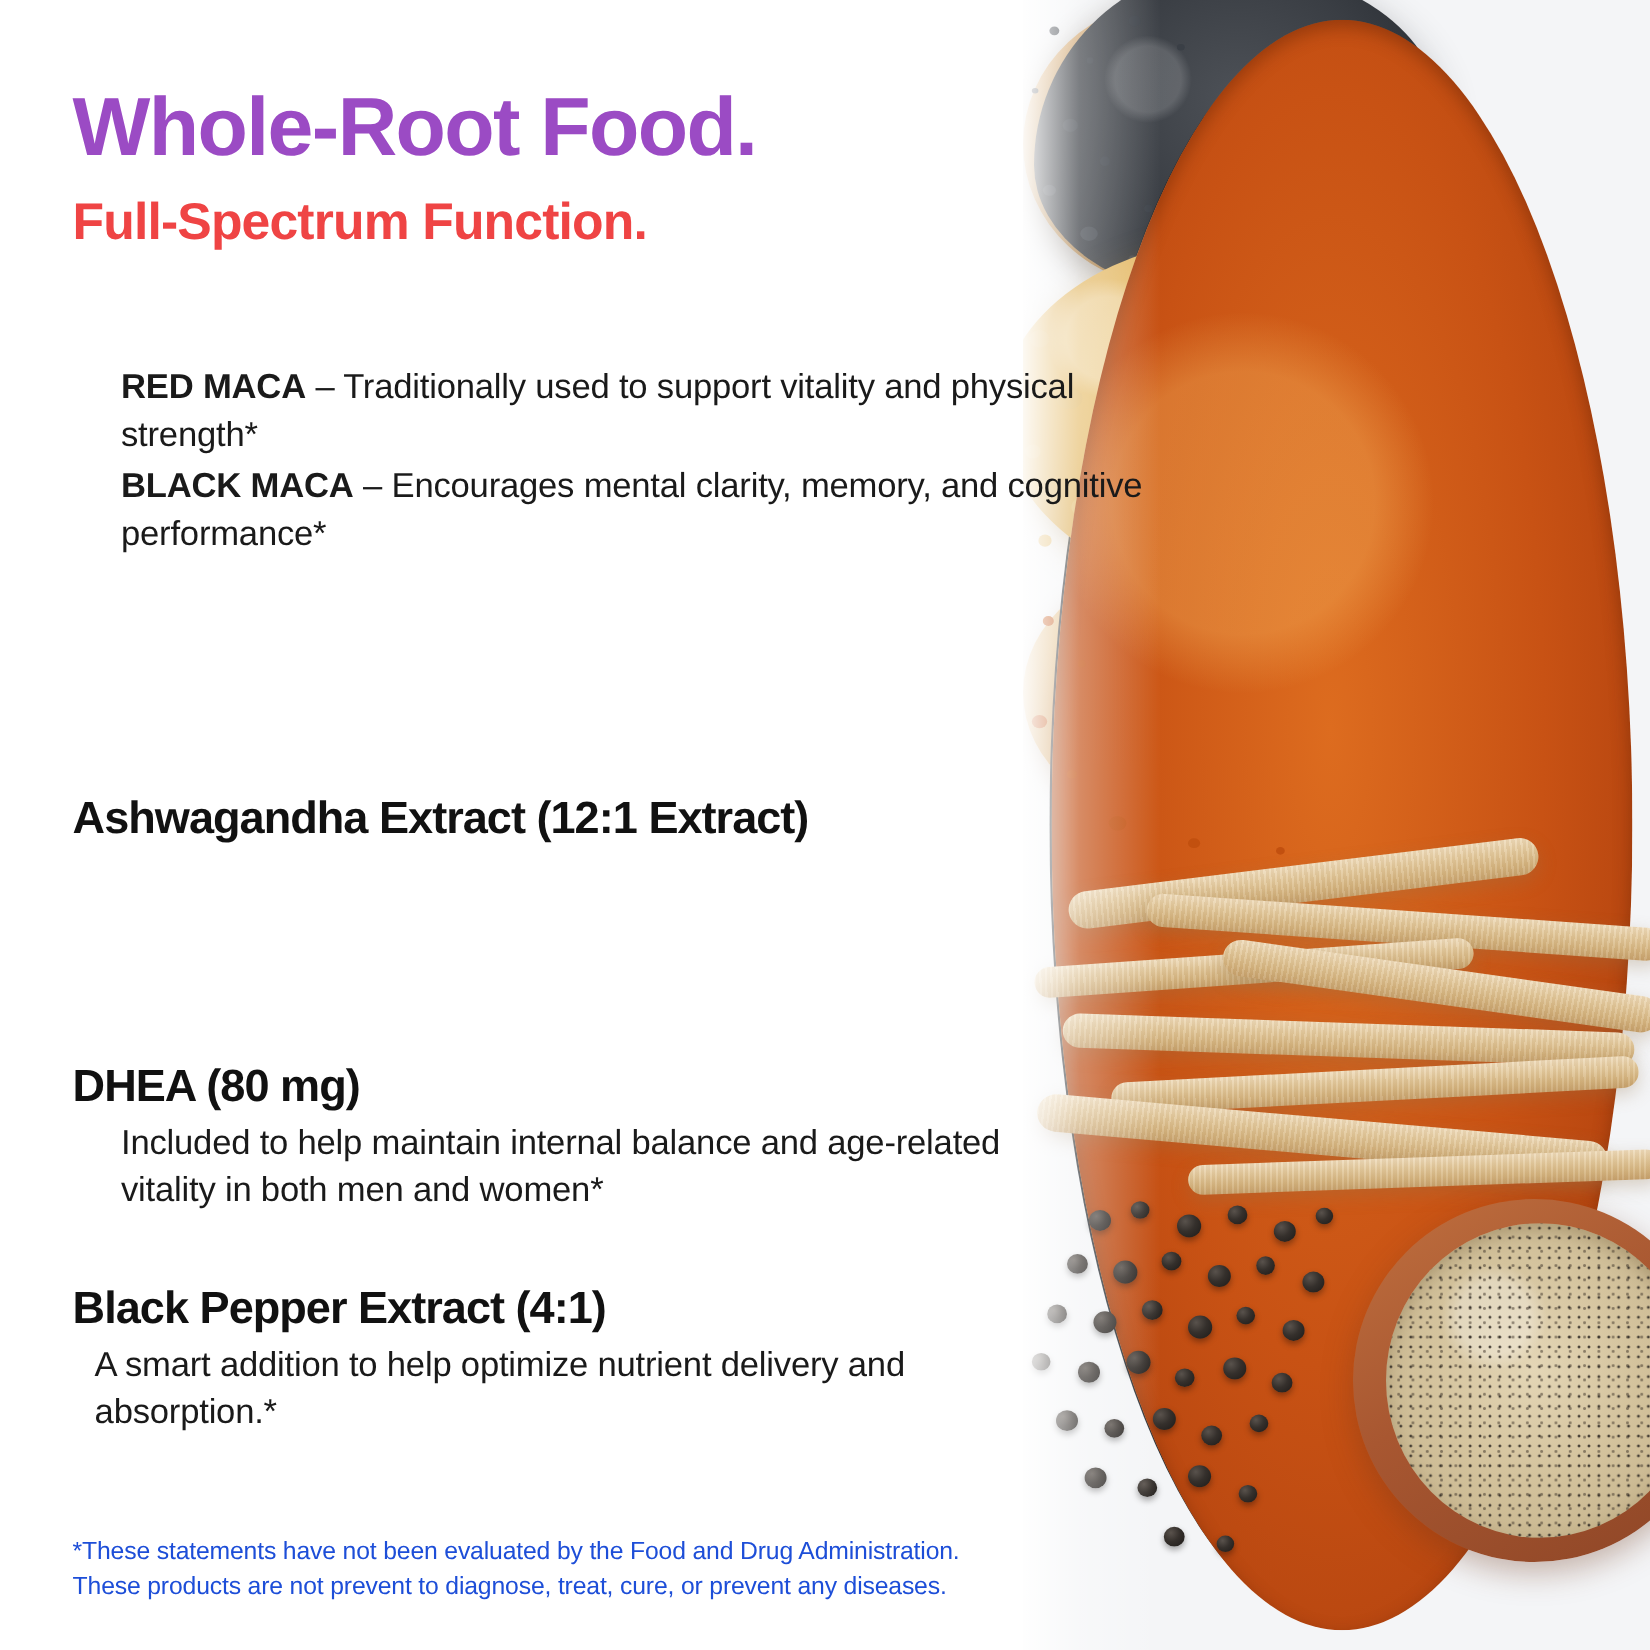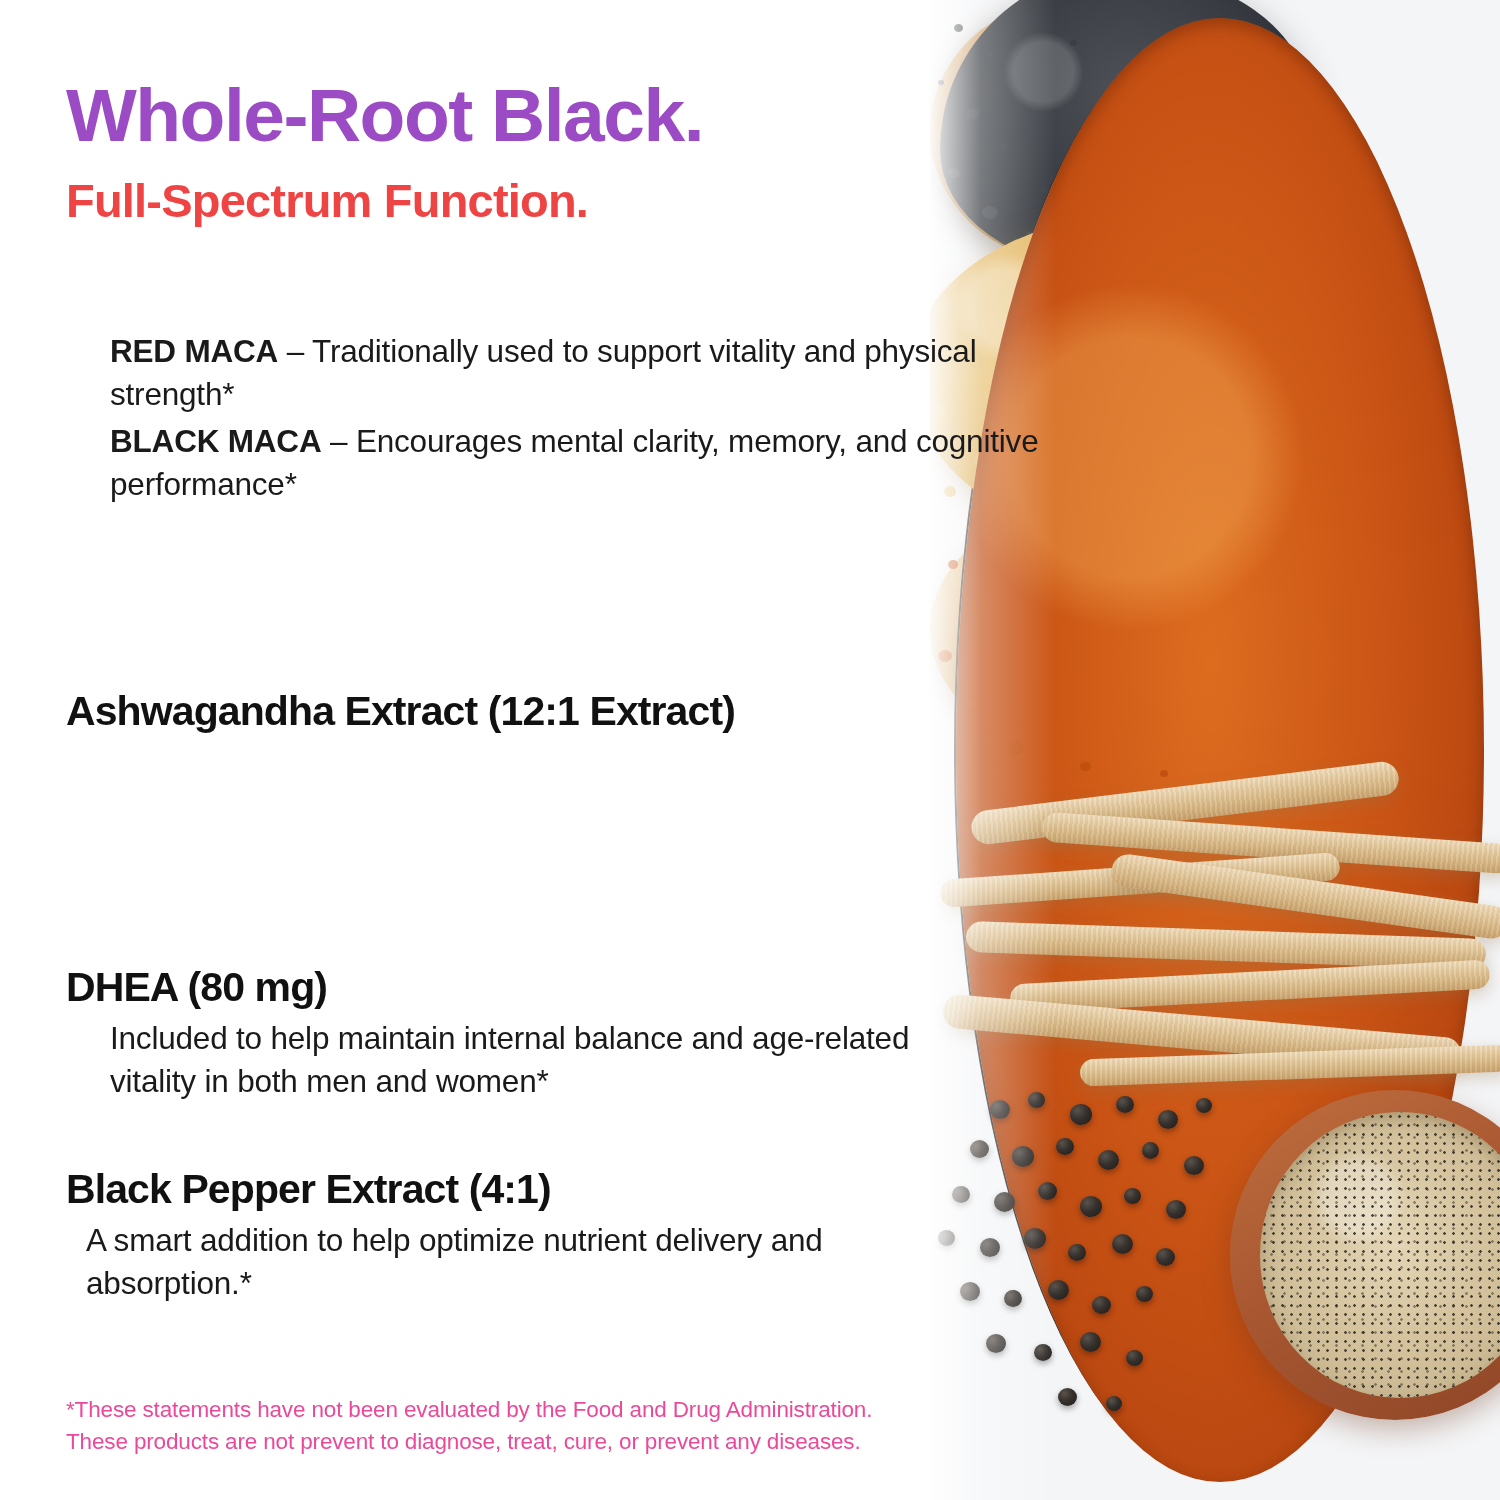--- a/index.html
+++ b/index.html
@@ -331,7 +331,7 @@
 
   <div class="text-panel">
 
-    <div class="title">Whole-Root Black.</div>
+    <div class="title">Whole-Root Food.</div>
     <div class="subtitle">Full-Spectrum Function.</div>
 
     <div class="section" style="top:322px;">

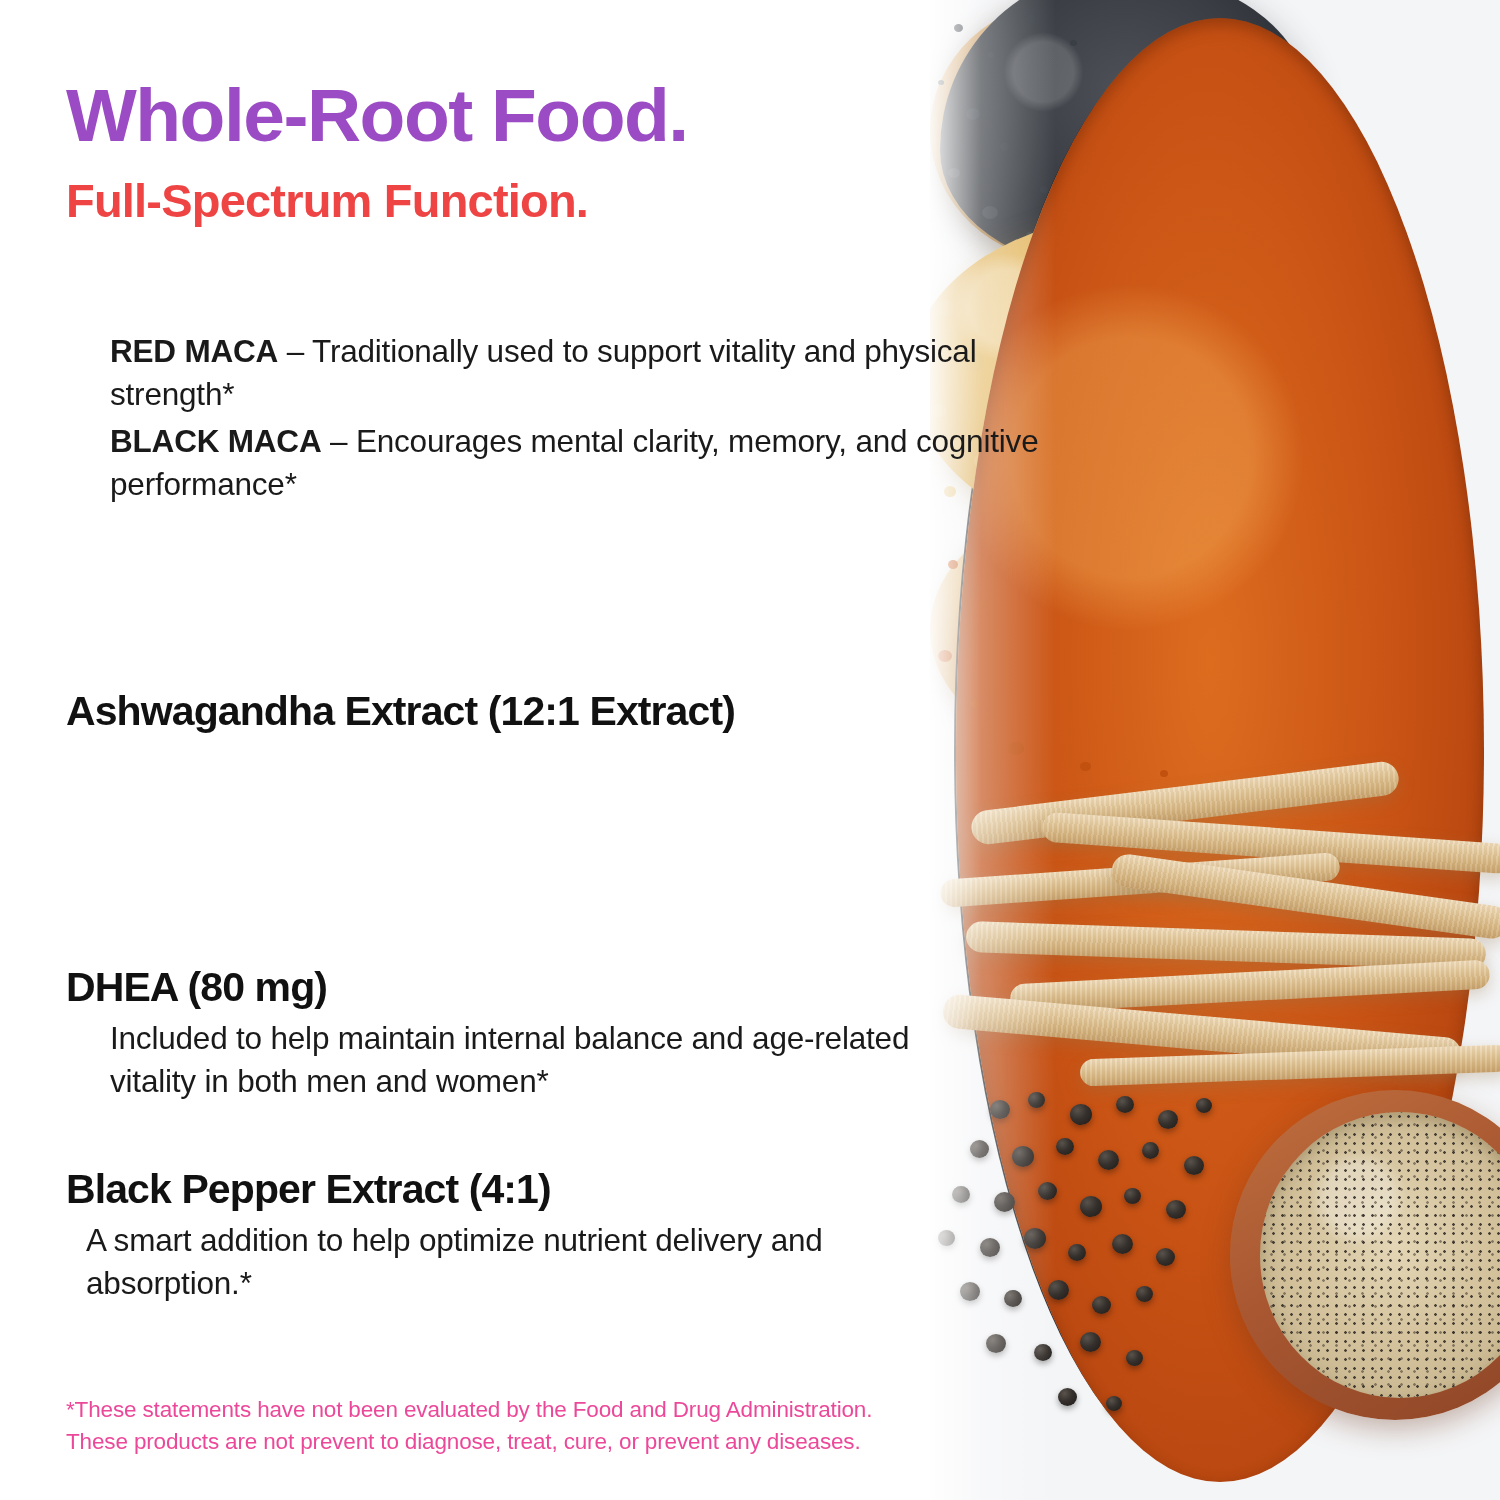--- a/index.html
+++ b/index.html
@@ -341,7 +341,7 @@
       </div>
     </div>
 
-    <div class="section" style="top:690px;">
+    <div class="section" style="top:722px;">
       <div class="sec-head">Ashwagandha Extract (12:1 Extract)</div>
     </div>
 

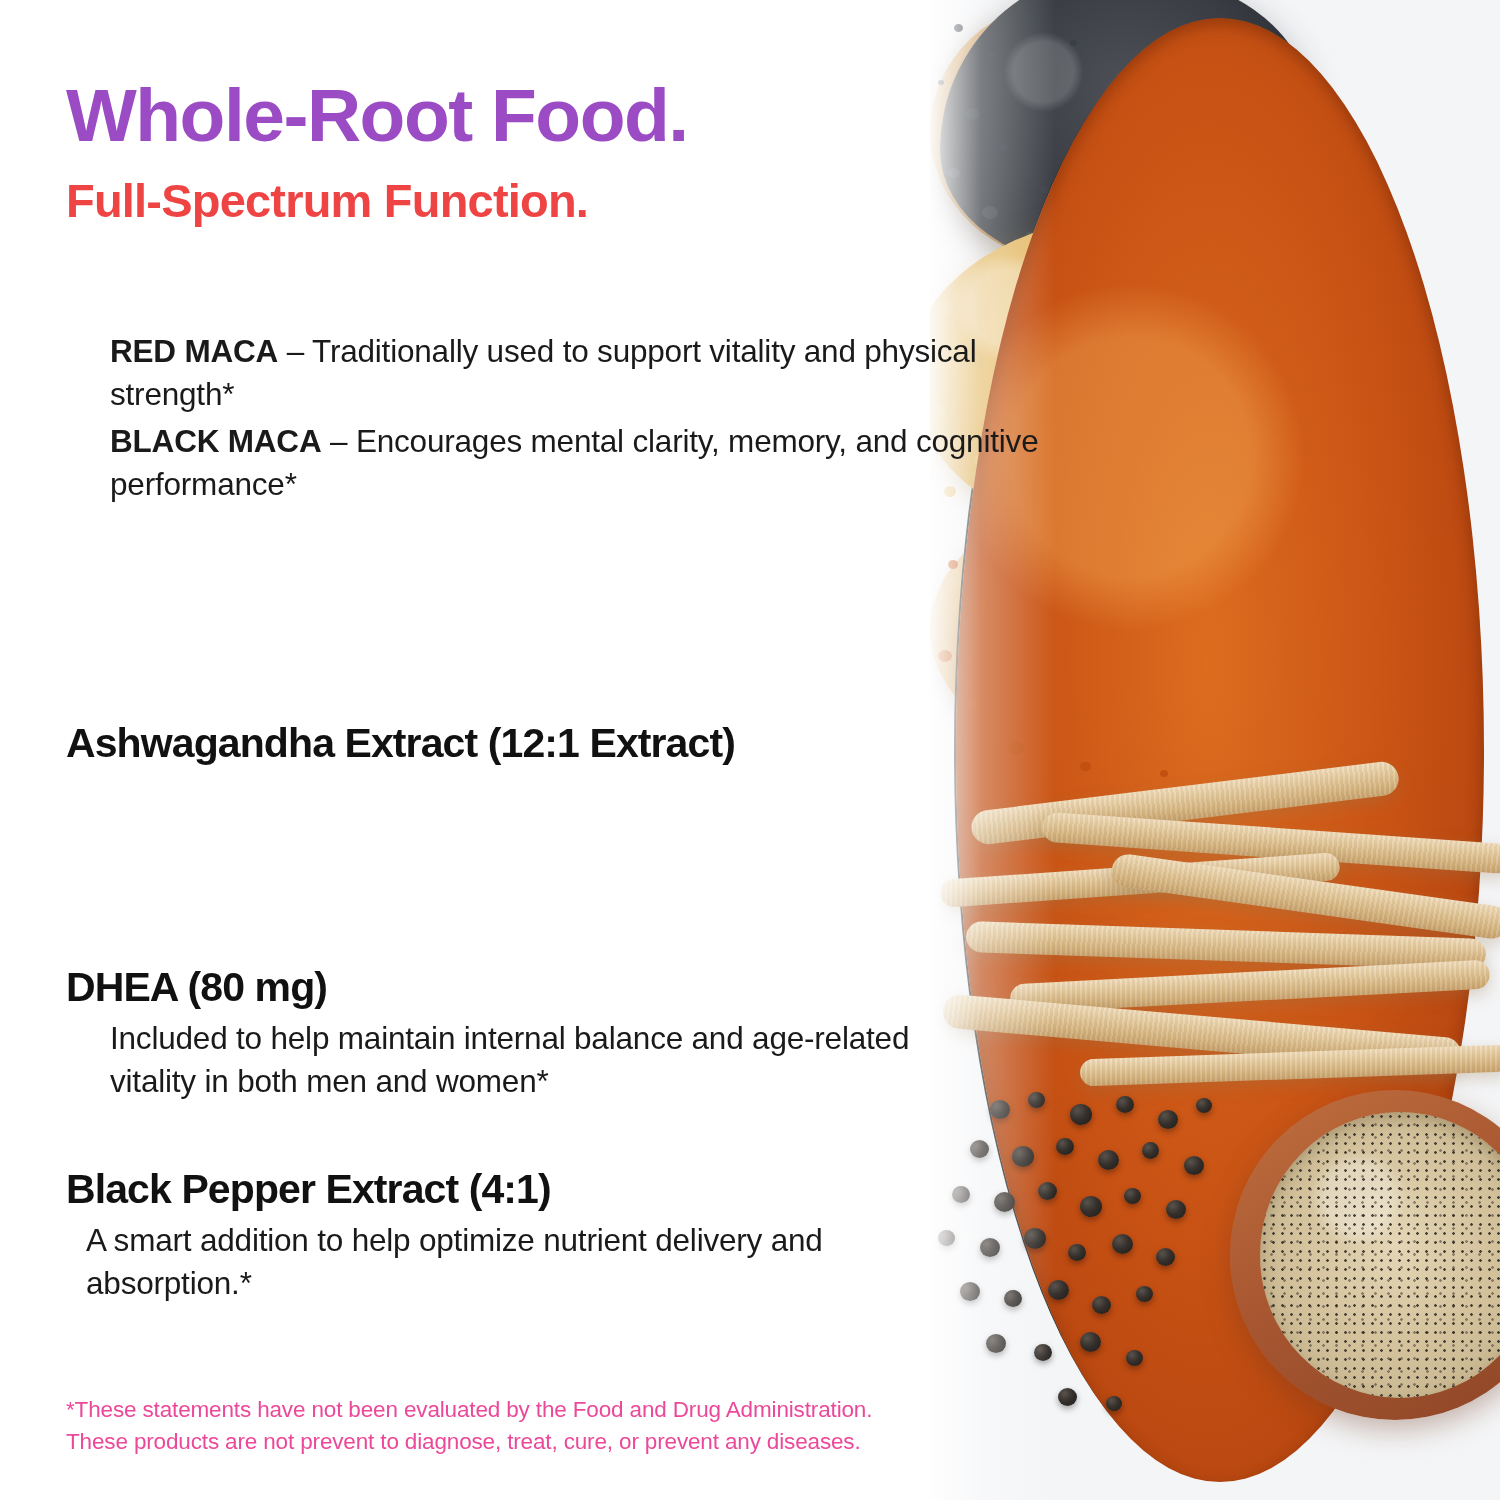--- a/index.html
+++ b/index.html
@@ -224,7 +224,7 @@
     position:absolute;
     left: 66px; top: 1394px;
     font-size: 22.5px;
-    color: #ec4899;
+    color: #1d4ed8;
     line-height: 1.42;
     letter-spacing: -0.15px;
   }

